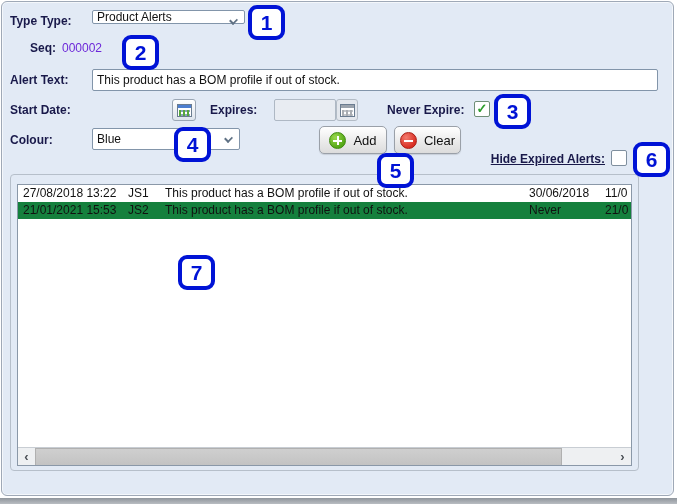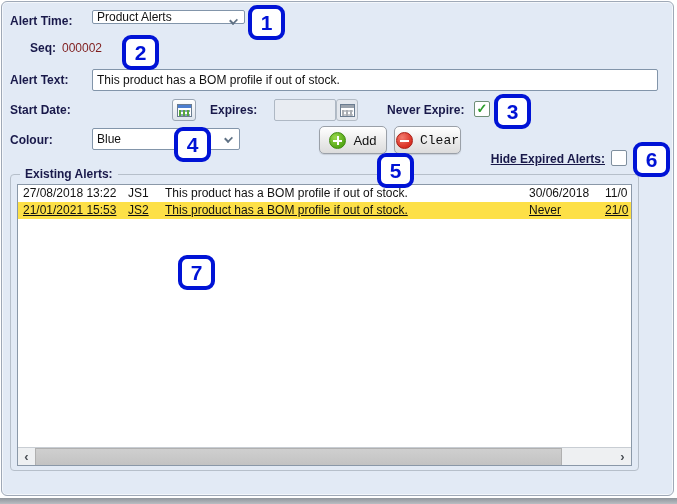--- a/index.html
+++ b/index.html
@@ -138,7 +138,7 @@
 
 <div class="panel">
 
-  <div class="abs lbl" style="left:8px; top:12px;">Alert Time:</div>
+  <div class="abs lbl" style="left:8px; top:12px;">Type Type:</div>
   <div class="abs combo" style="left:90px; top:8px; width:153px; height:14px;">
     <span>Product Alerts</span>
     <span class="chev"></span>

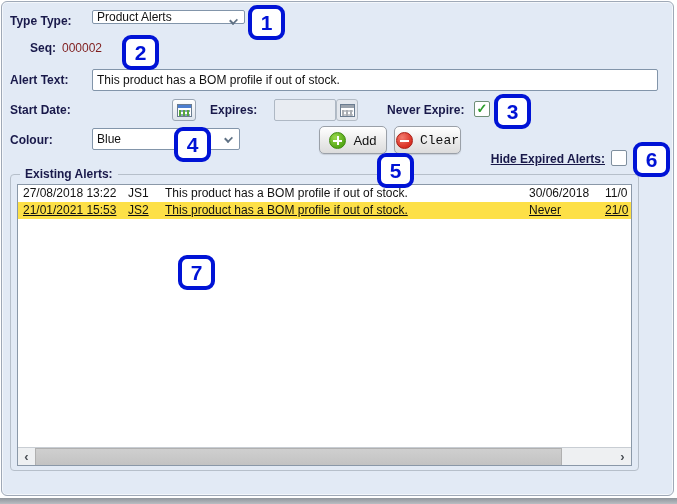--- a/index.html
+++ b/index.html
@@ -24,7 +24,7 @@
   }
   .abs { position:absolute; }
   .lbl { font-weight:bold; color:#19194a; white-space:nowrap; }
-  .val { color:#7f1d1d; white-space:nowrap; }
+  .val { color:#6d28d9; white-space:nowrap; }
 
   .textbox {
     background:#fff; border:1px solid #8295aa; border-radius:2px;

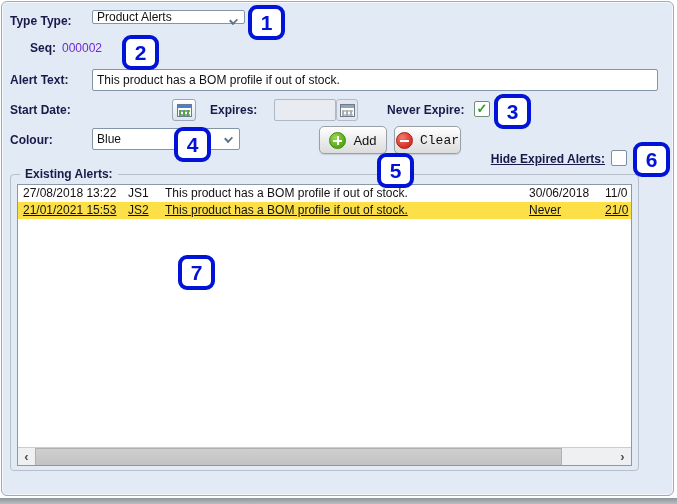--- a/index.html
+++ b/index.html
@@ -180,7 +180,7 @@
     <span class="icon-circle icon-add"></span>
     <span>Add</span>
   </div>
-  <div class="abs btn" style="left:392px; top:124px; width:67px; height:28px;font-family:Liberation Mono, monospace;">
+  <div class="abs btn" style="left:392px; top:124px; width:67px; height:28px;">
     <span class="icon-circle icon-clear"></span>
     <span>Clear</span>
   </div>

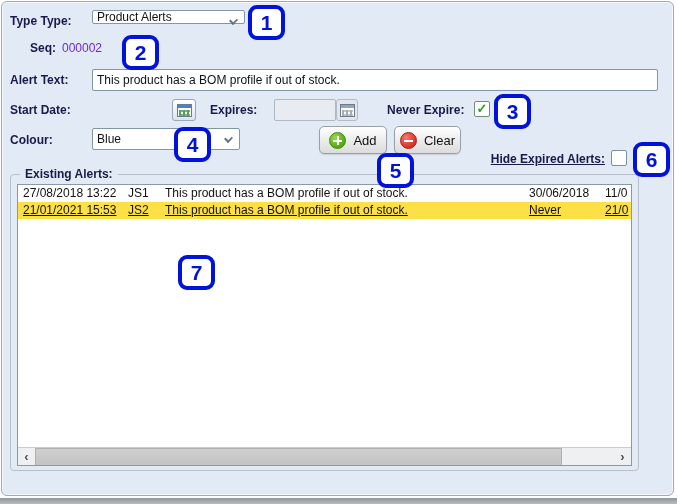--- a/index.html
+++ b/index.html
@@ -191,7 +191,6 @@
   </div>
 
   <div class="groupbox"></div>
-  <div class="groupbox-label">Existing Alerts:</div>
 
   <div class="table">
 

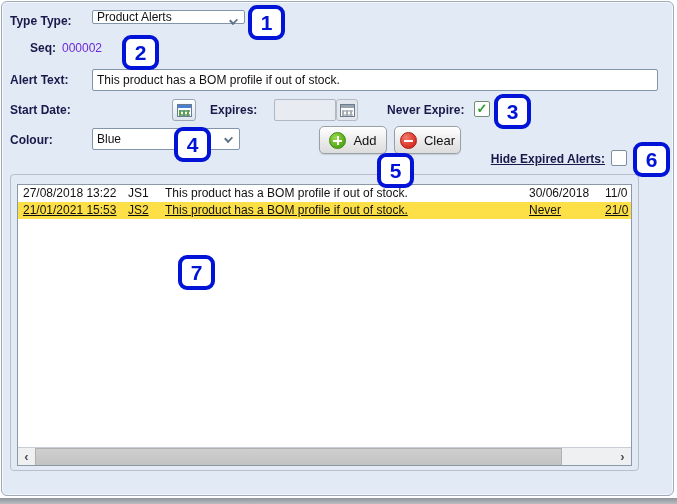--- a/index.html
+++ b/index.html
@@ -108,7 +108,7 @@
     border-top:5px solid #222;
   }
   .tr { display:flex; height:17px; background:#fff; color:#111; }
-  .tr.selected { background:#fde047;text-decoration:underline; }
+  .tr.selected { background:#15803d; }
   .td { padding:1px 5px 0 5px; white-space:nowrap; overflow:hidden; }
 
   .c0 { width:105px; } .c1 { width:37px; } .c2 { width:364px; } .c3 { width:76px; } .c4 { width:31px; flex:1; }

